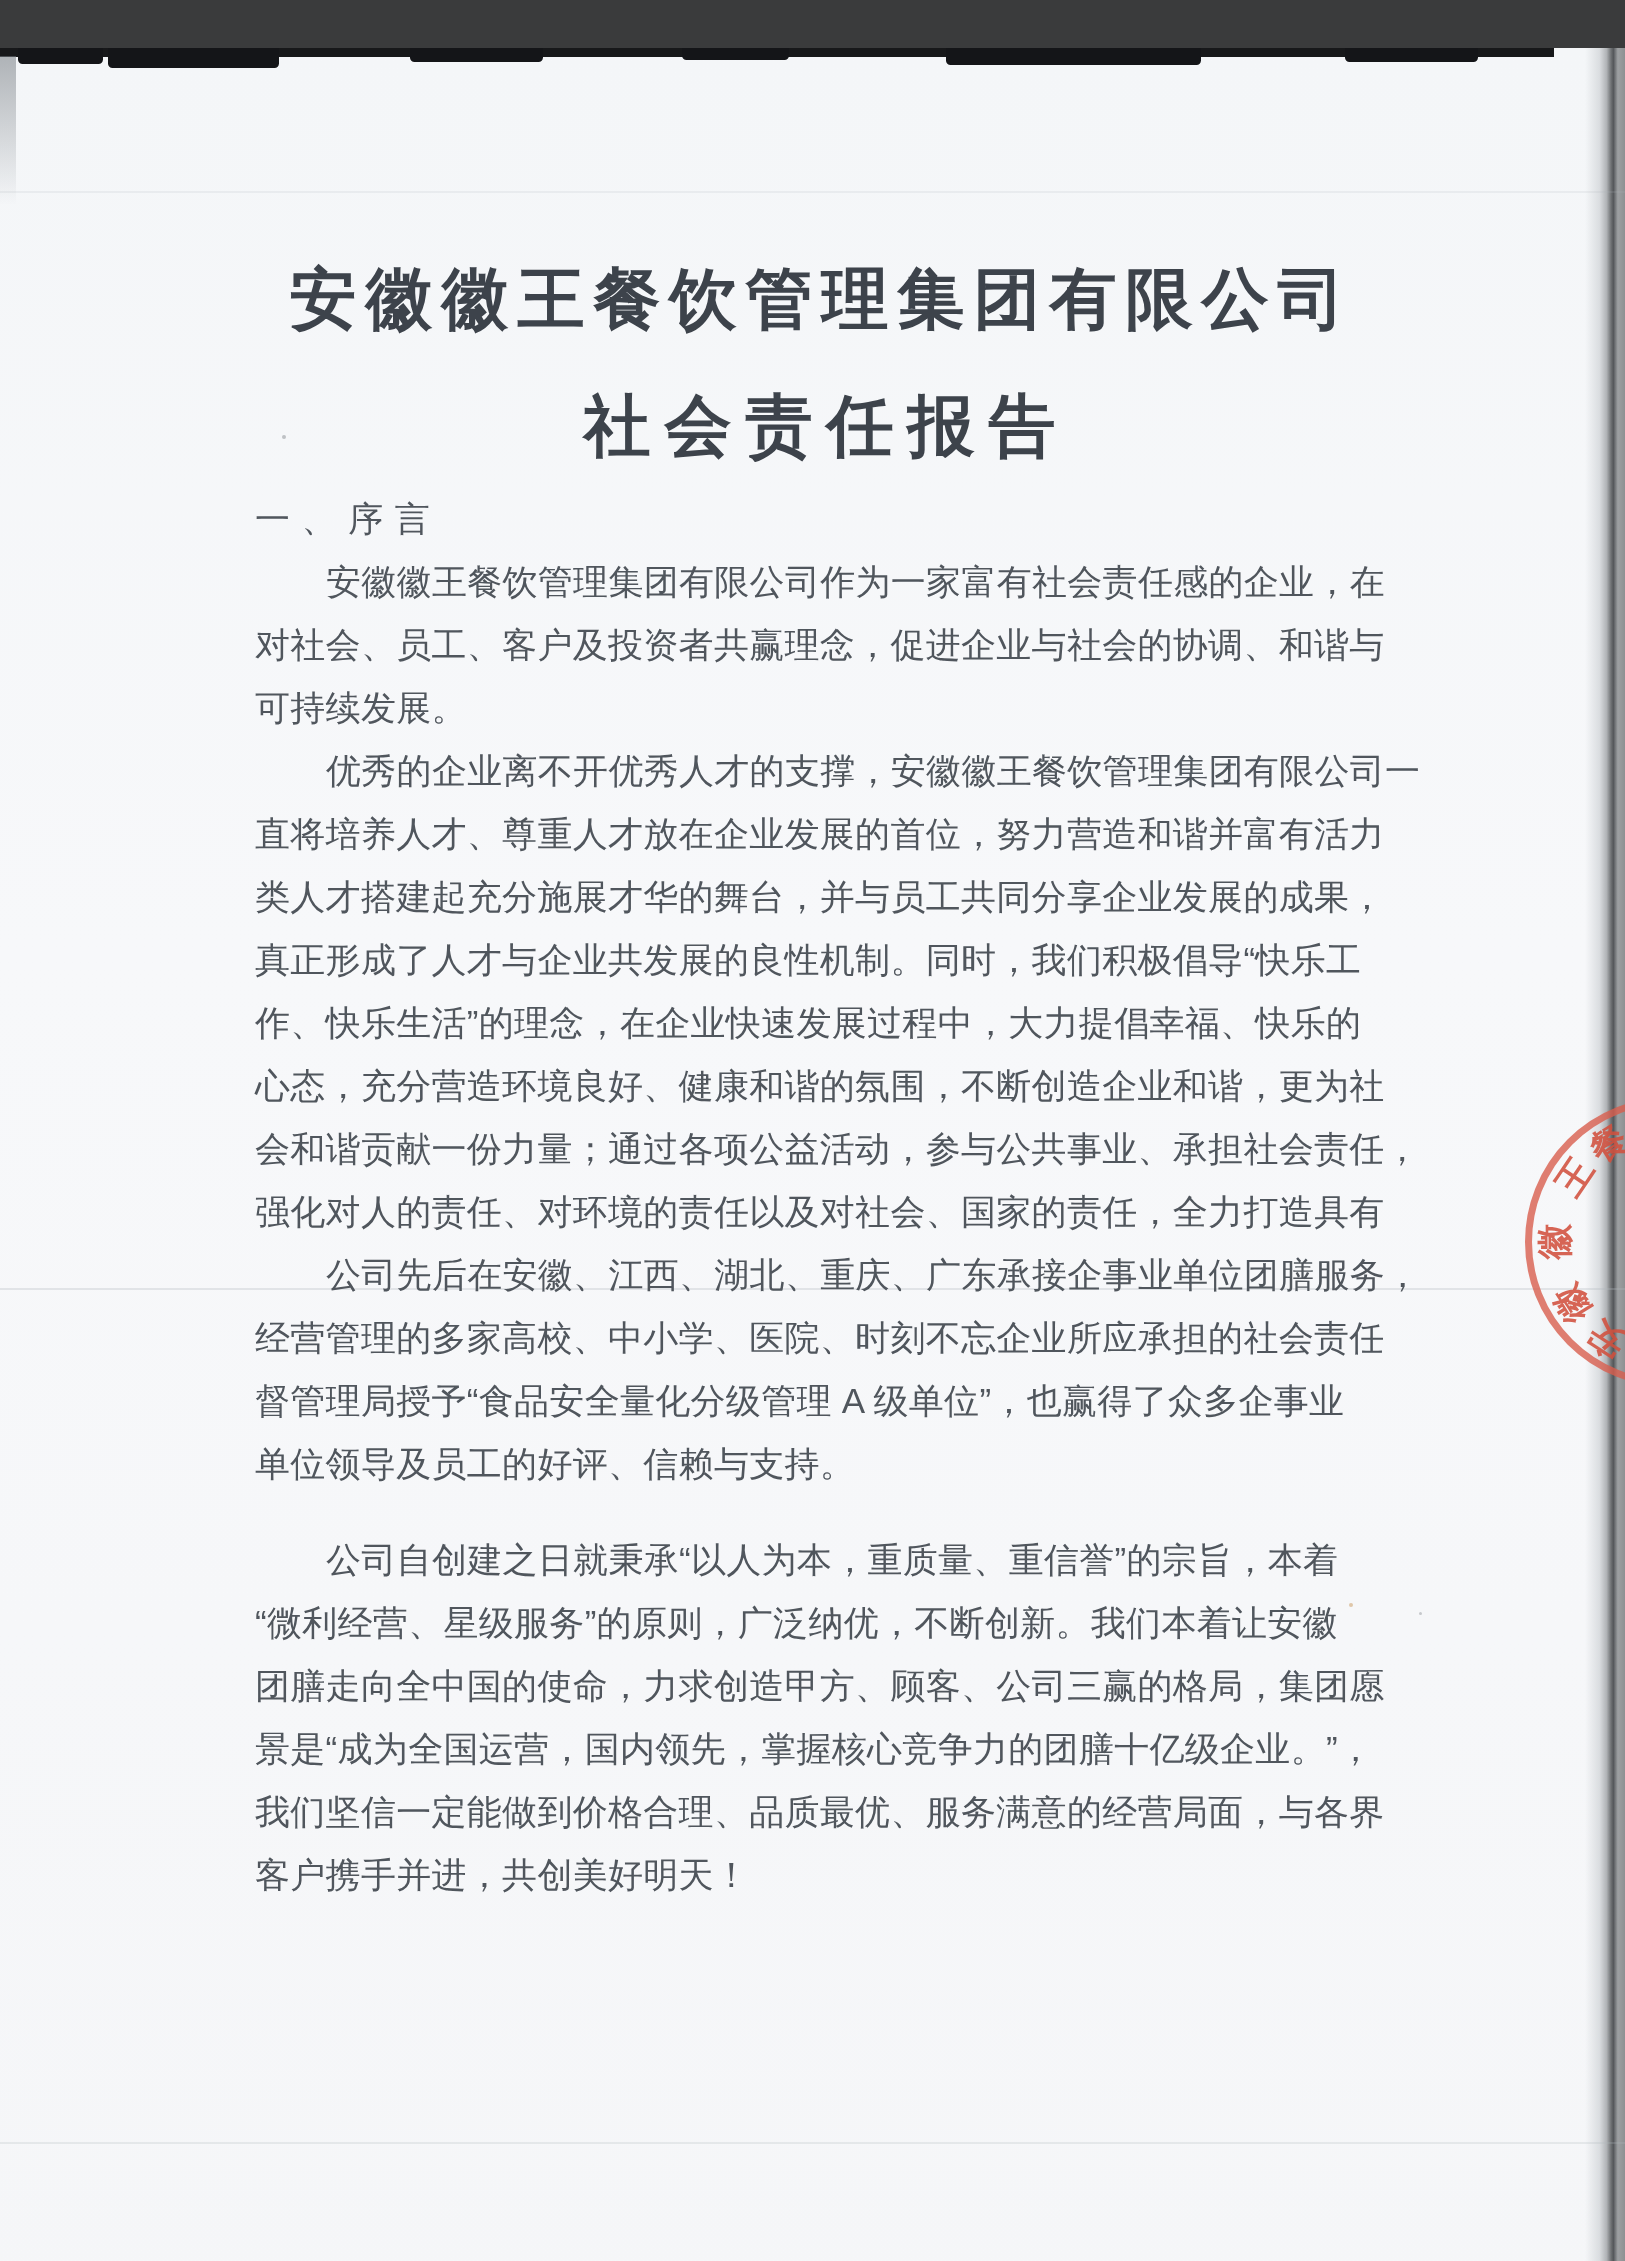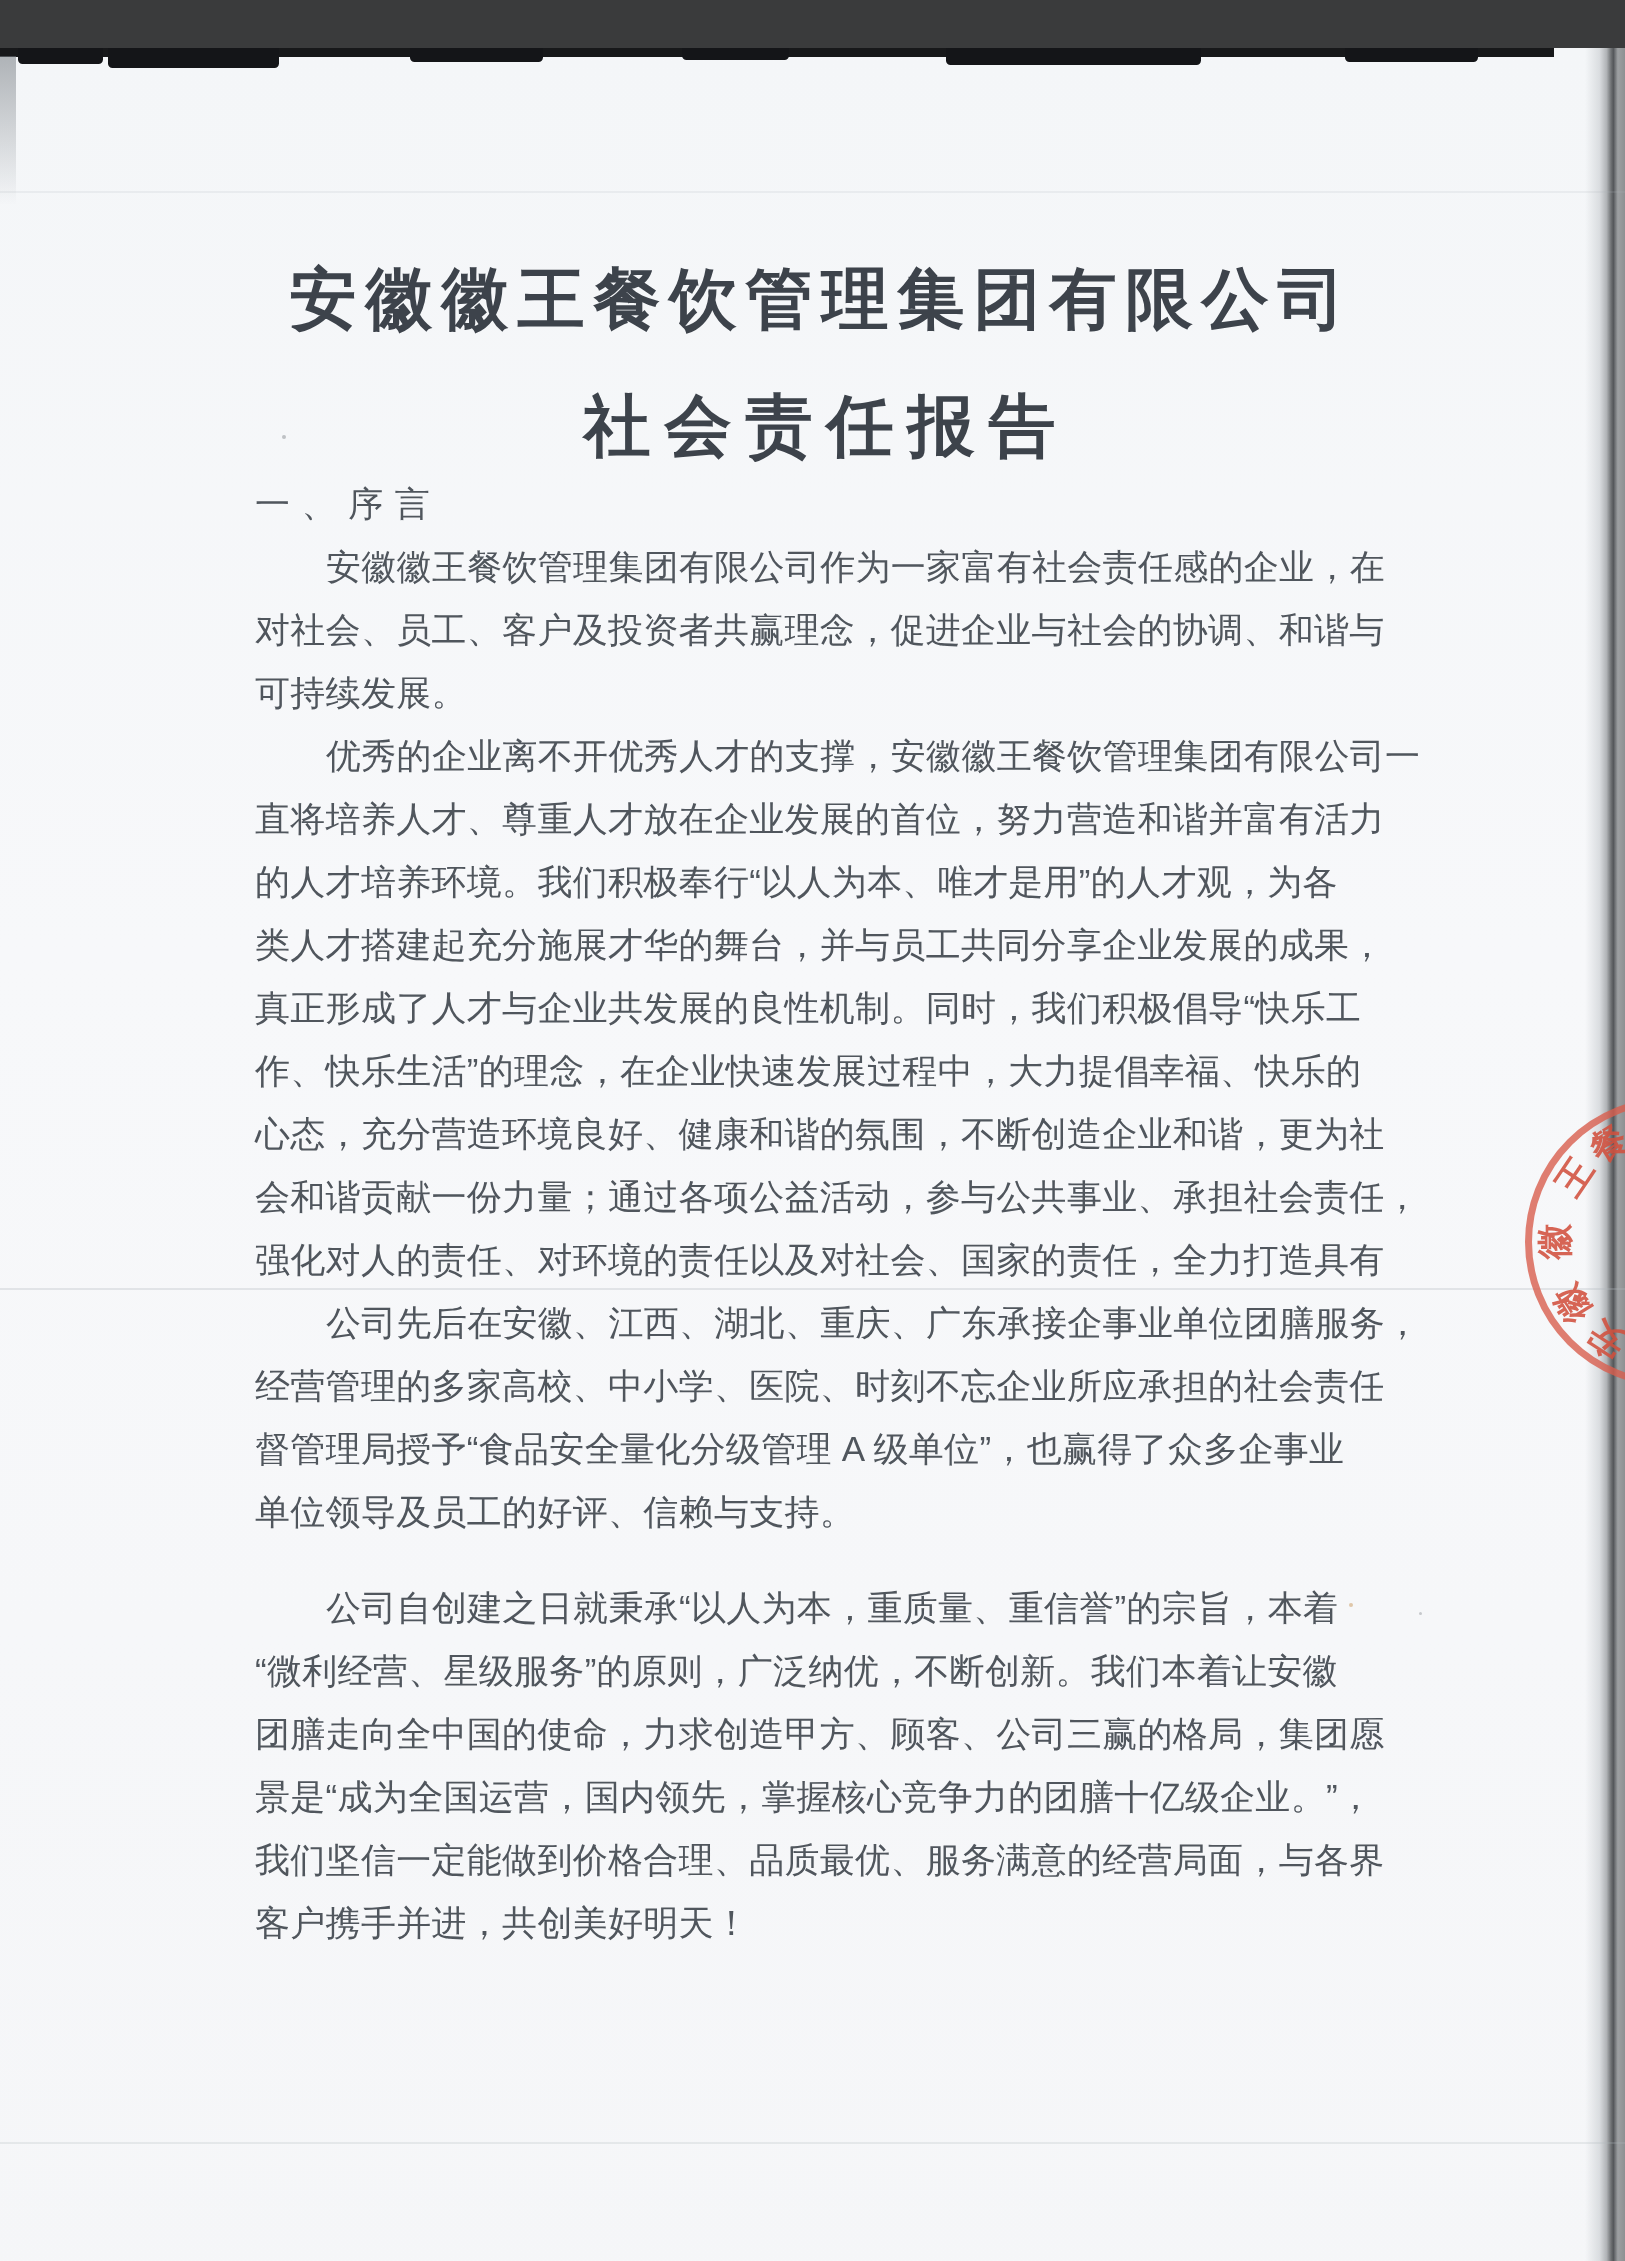--- a/index.html
+++ b/index.html
@@ -51,7 +51,7 @@
   .title.l2{top:340px;font-size:67px;letter-spacing:14px;padding-left:14px;}
 
   .body-text{
-    position:absolute;left:255px;top:424px;width:1131px;
+    position:absolute;left:255px;top:439px;width:1131px;
     font-size:35px;letter-spacing:0.3px;color:#50565d;
   }
   .bt-line{height:63px;line-height:63px;white-space:nowrap;}

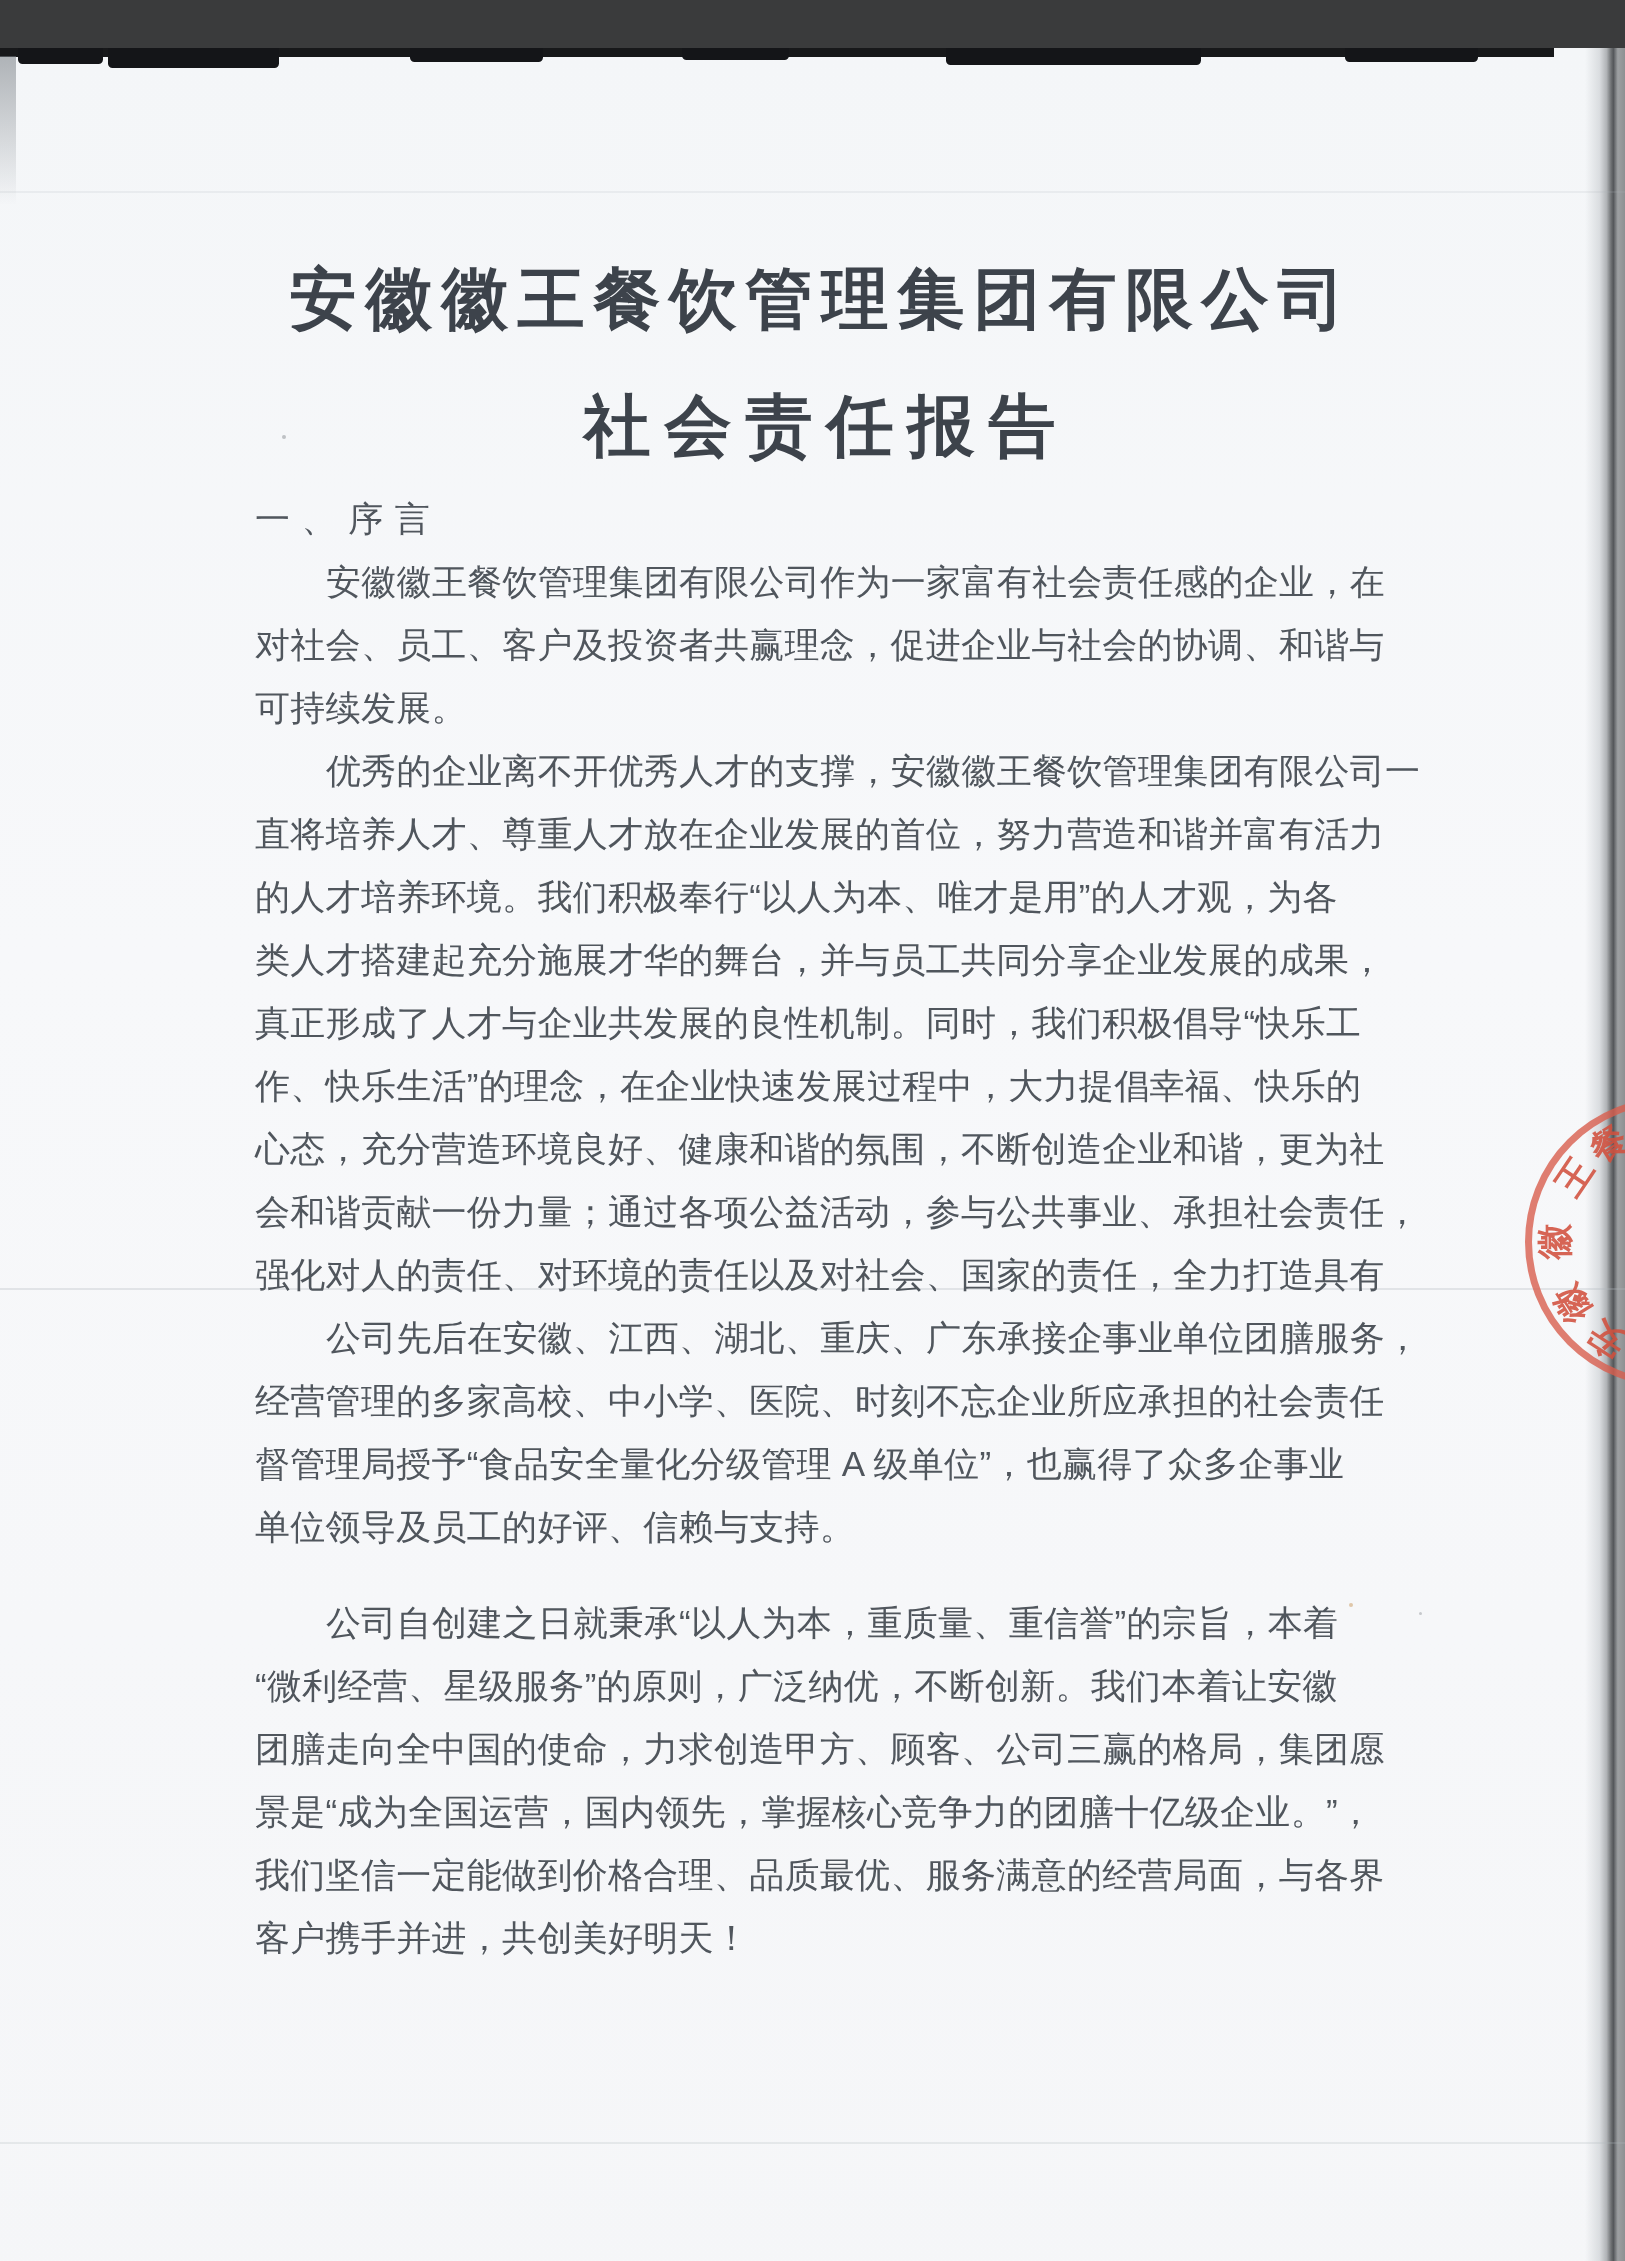--- a/index.html
+++ b/index.html
@@ -109,7 +109,6 @@
 
     <div class="bt-line indent">优秀的企业离不开优秀人才的支撑，安徽徽王餐饮管理集团有限公司一</div>
     <div class="bt-line">直将培养人才、尊重人才放在企业发展的首位，努力营造和谐并富有活力</div>
-    <div class="bt-line">的人才培养环境。我们积极奉行“以人为本、唯才是用”的人才观，为各</div>
     <div class="bt-line">类人才搭建起充分施展才华的舞台，并与员工共同分享企业发展的成果，</div>
     <div class="bt-line">真正形成了人才与企业共发展的良性机制。同时，我们积极倡导“快乐工</div>
     <div class="bt-line">作、快乐生活”的理念，在企业快速发展过程中，大力提倡幸福、快乐的</div>

